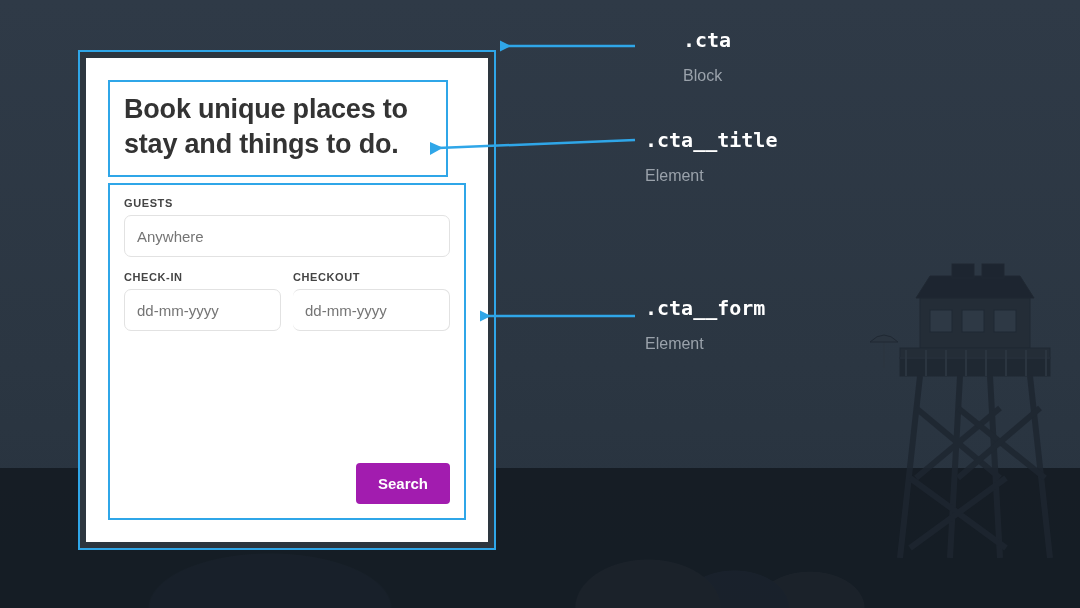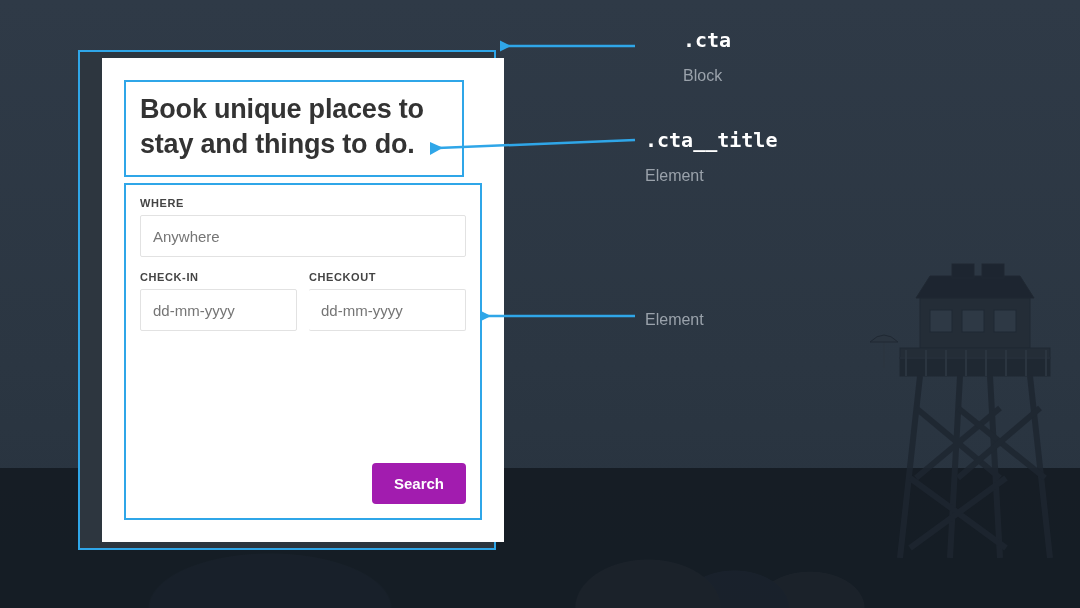--- a/index.html
+++ b/index.html
@@ -44,7 +44,7 @@
     background: #fff;
     width: 100%; height: 100%;
     padding: 22px 22px 22px 22px;
-    display: flex; flex-direction: column; margin-left: 16px;
+    display: flex; flex-direction: column;
   }
   .cta__title-box {
     border: 2px solid #2fa6e8;

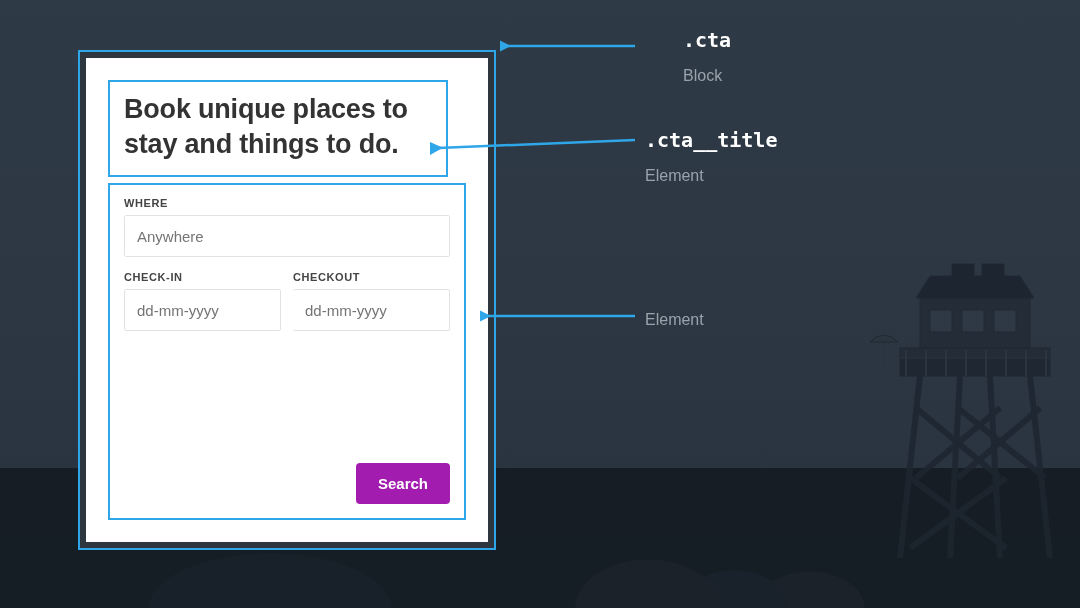--- a/index.html
+++ b/index.html
@@ -191,7 +191,7 @@
     <div class="cta__form">
 
       <div>
-        <label class="field-label">WHERE</label>
+        <label class="field-label">GUESTS</label>
         <input class="field" type="text" placeholder="Anywhere" style="">
       </div>
 

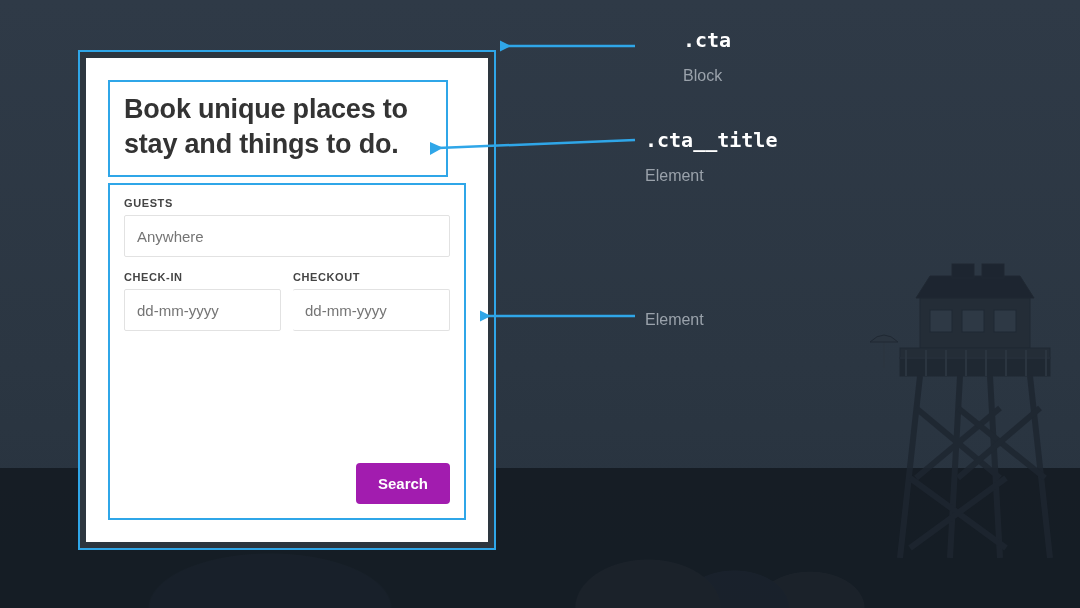--- a/index.html
+++ b/index.html
@@ -79,7 +79,7 @@
     width: 100%;
     height: 42px;
     border: 1px solid #e2e2e2;
-    border-radius: 2px;
+    border-radius: 7px;
     padding: 0 12px;
     font-size: 15px;
     color: #888;

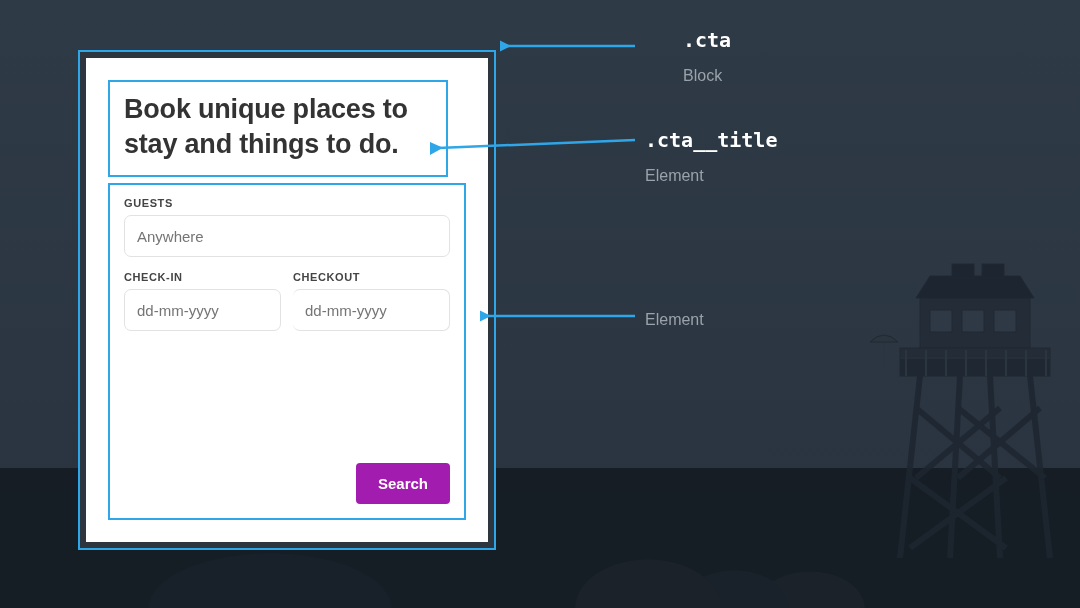--- a/index.html
+++ b/index.html
@@ -224,6 +224,7 @@
   <div class="role">Element</div>
 </div>
 <div class="annot" style="left:645px; top:296px;">
+  <div class="code">.cta__form</div>
   <div class="role">Element</div>
 </div>
 

